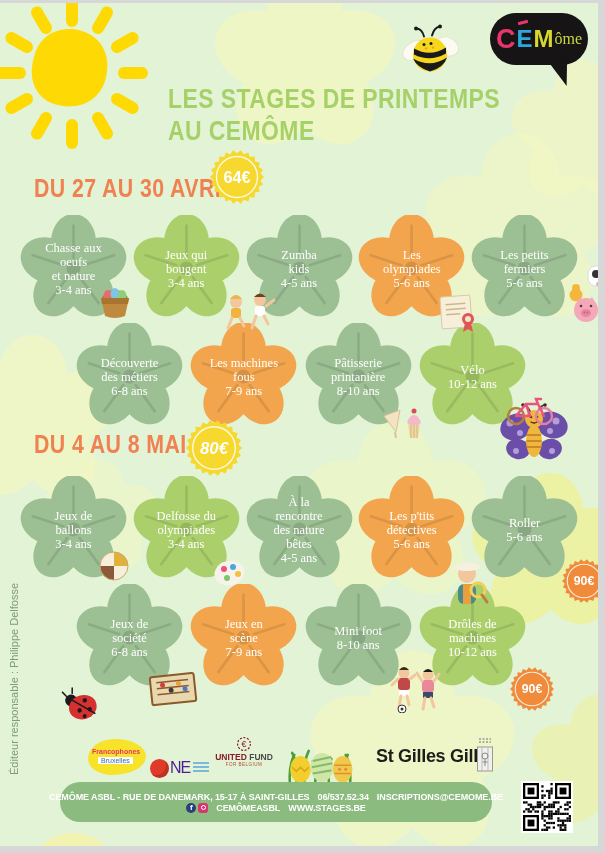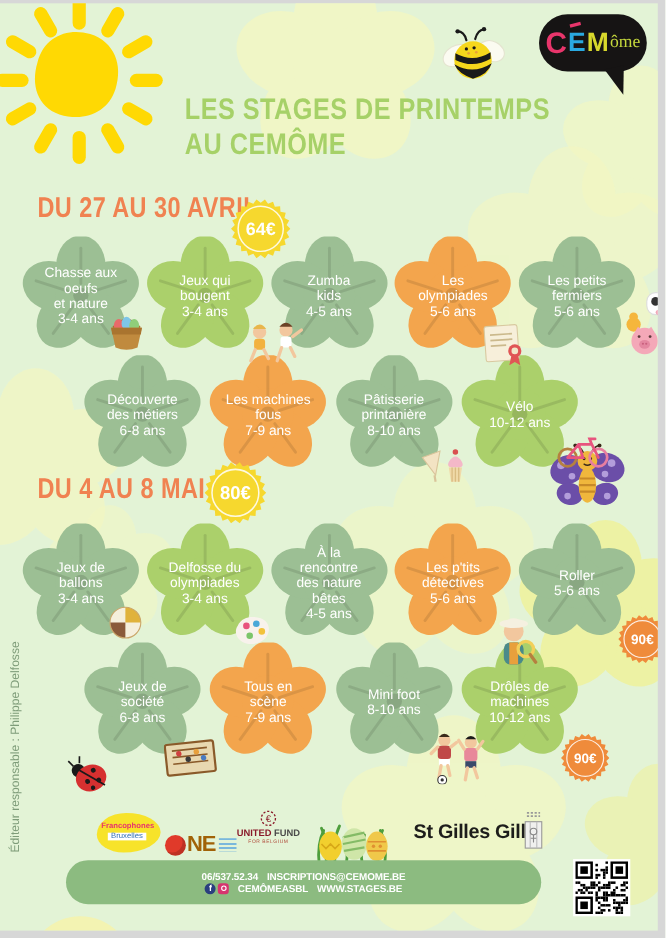--- a/index.html
+++ b/index.html
@@ -26,7 +26,7 @@
   #sec1-head{left:34px;top:170px;}
   #sec2-head{left:34px;top:426px;}
   .price-badge{position:absolute;}
-  #badge1{left:210px;top:178px;width:54px;height:54px;}
+  #badge1{left:210px;top:147px;width:54px;height:54px;}
   #badge2{left:186px;top:417px;width:56px;height:56px;}
   .frow{position:absolute;display:flex;justify-content:space-between;}
   #row-0-0{left:20px;top:212px;width:558px;}

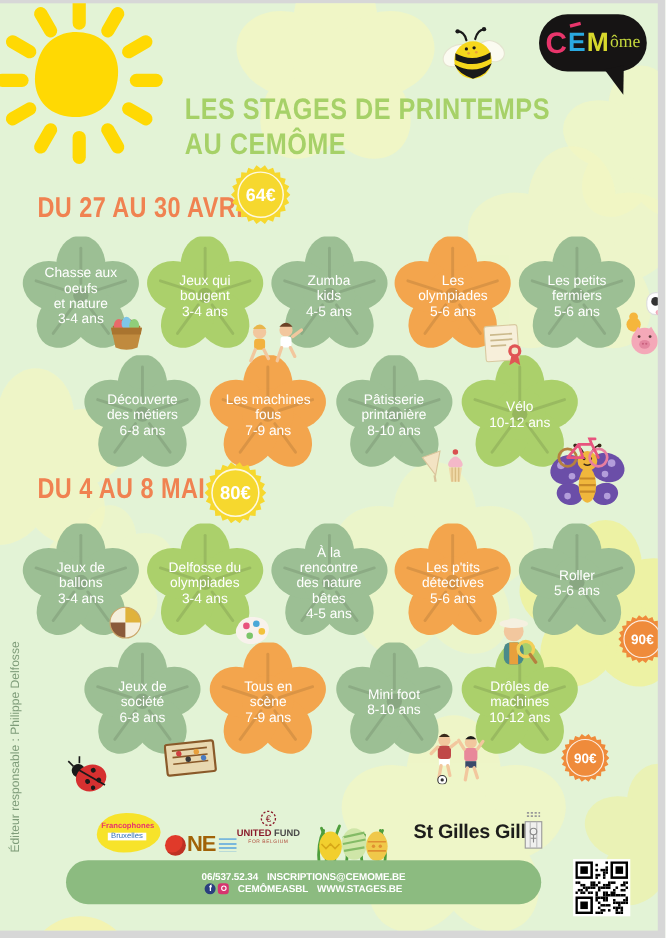--- a/index.html
+++ b/index.html
@@ -36,7 +36,7 @@
   .flower{position:relative;width:107px;height:107px;flex:0 0 auto;}
   .flower > svg.fshape{position:absolute;left:0;top:0;width:100%;height:100%;}
   .flabel{position:absolute;left:0;top:0;right:0;bottom:0;display:flex;flex-direction:column;align-items:center;
-          justify-content:center;color:#fff;font-size:12.5px;line-height:1.12;text-align:center;z-index:2;}
+          justify-content:center;color:#fff;font-size:12.5px;line-height:1.12;text-align:center;z-index:2;font-family:Liberation Serif, serif;}
   .ficon{position:absolute;z-index:3;}
   .icon-egg-basket{right:-8px;bottom:2px;width:40px;height:38px;}
   .icon-running-kids{right:-38px;bottom:-14px;width:56px;height:44px;}

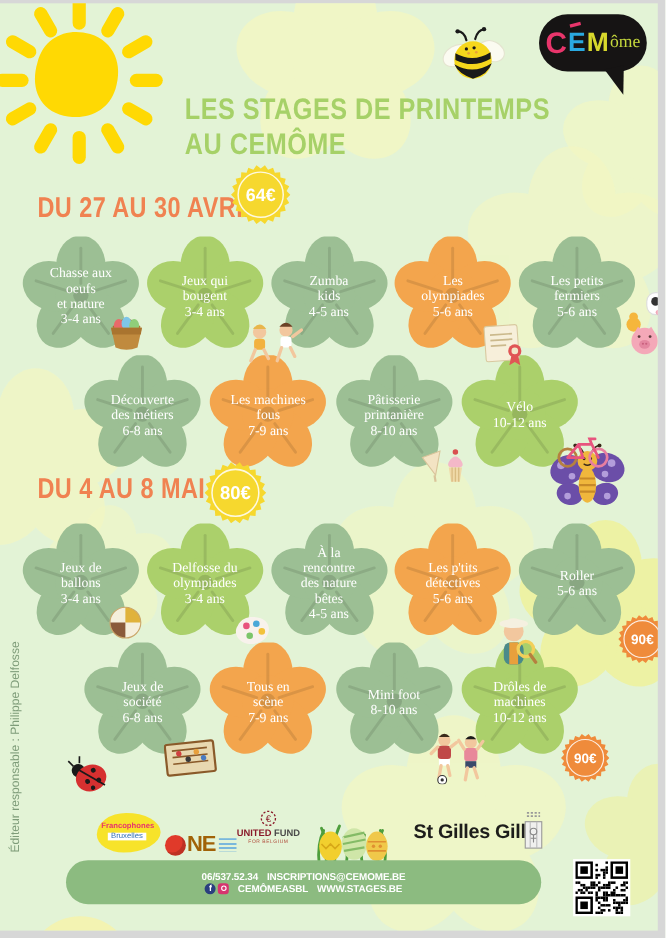--- a/index.html
+++ b/index.html
@@ -27,7 +27,7 @@
   #sec2-head{left:34px;top:426px;}
   .price-badge{position:absolute;}
   #badge1{left:210px;top:147px;width:54px;height:54px;}
-  #badge2{left:186px;top:417px;width:56px;height:56px;}
+  #badge2{left:186px;top:417px;width:56px;height:56px;font-style:italic;}
   .frow{position:absolute;display:flex;justify-content:space-between;}
   #row-0-0{left:20px;top:212px;width:558px;}
   #row-0-1{left:76px;top:320px;width:450px;}

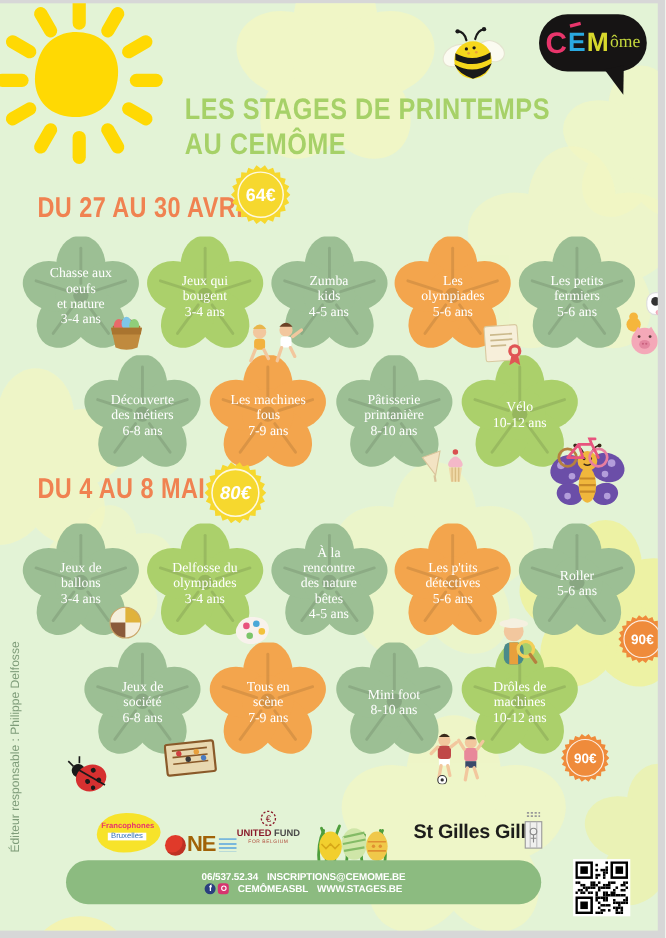--- a/index.html
+++ b/index.html
@@ -769,7 +769,7 @@
             <circle cx="50" cy="50" r="6.5" fill="rgba(0,0,0,.12)"></circle>
           </svg>
           <div class="flabel">
-            <div>Tous en</div>
+            <div>Jeux en</div>
             <div>scène</div>
             <div>7-9 ans</div>
           </div>

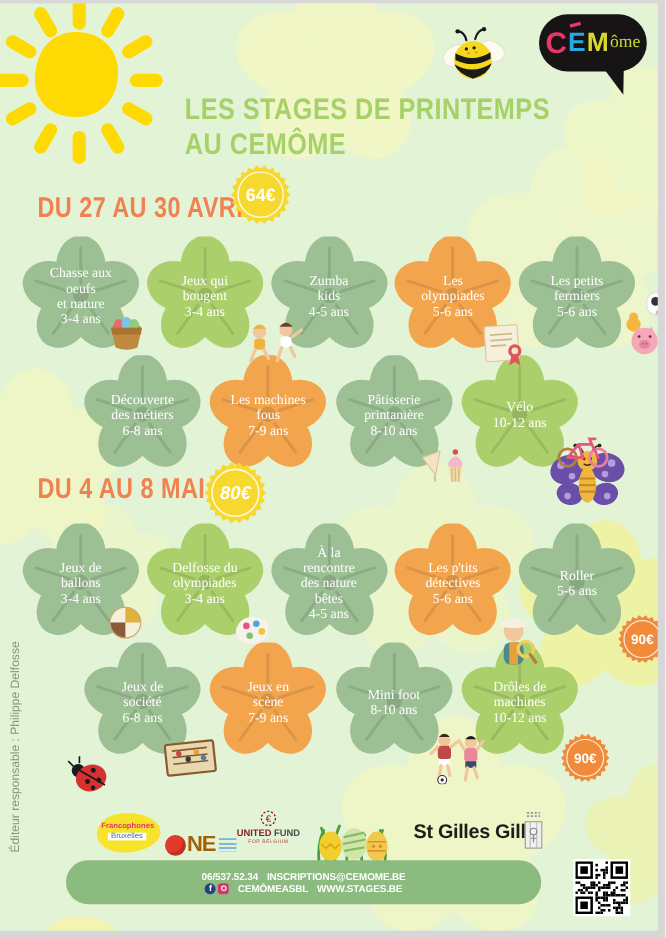--- a/index.html
+++ b/index.html
@@ -61,7 +61,7 @@
   .fr-l2{position:absolute;left:10px;top:18px;background:#fff;font-size:7px;color:#2f6db5;padding:0 3px;}
   .p-one{position:absolute;left:150px;top:751px;width:68px;height:28px;display:flex;align-items:center;}
   .one-o{width:19px;height:19px;border-radius:50%;background:#e03a2a;box-shadow:inset -3px -3px 0 rgba(0,0,0,.15);}
-  .one-ne{color:#a16207;font-weight:bold;font-size:20px;letter-spacing:-1px;margin-left:1px;}
+  .one-ne{color:#4c1d95;font-weight:normal;font-size:16px;letter-spacing:-1px;margin-left:1px;}
   .one-small{width:16px;height:12px;margin-left:3px;background:
       repeating-linear-gradient(#7ab8dc 0 2px,transparent 2px 4px);}
   .p-uf{position:absolute;left:212px;top:733px;width:64px;height:48px;text-align:center;}

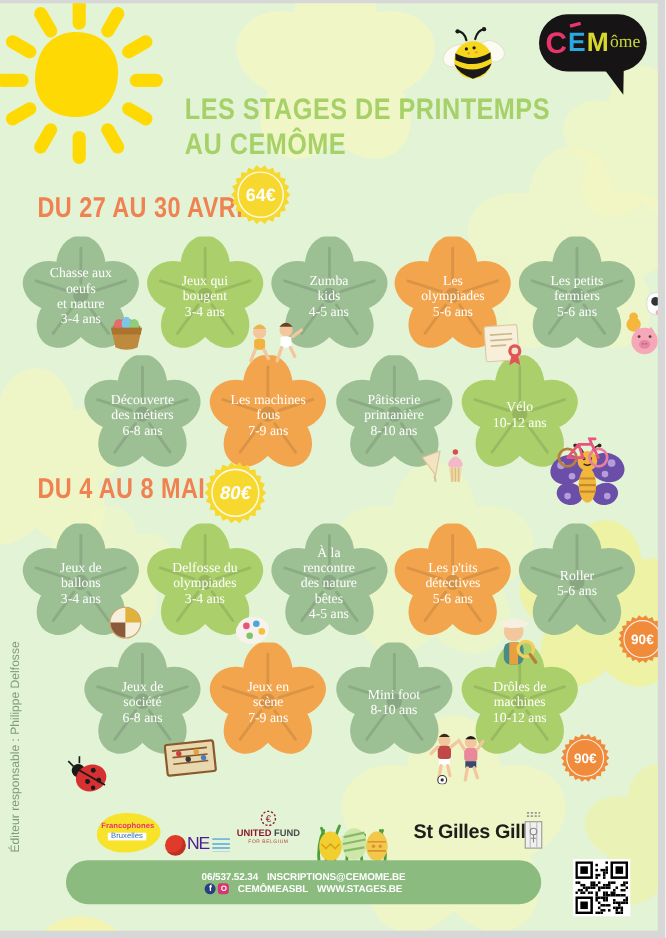--- a/index.html
+++ b/index.html
@@ -914,6 +914,7 @@
 
     <div class="footer-pill">
       <div class="fline">
+        <span>CEMÔME ASBL - RUE DE DANEMARK, 15-17 À SAINT-GILLES</span>
         <span>06/537.52.34</span>
         <span>INSCRIPTIONS@CEMOME.BE</span>
       </div>

